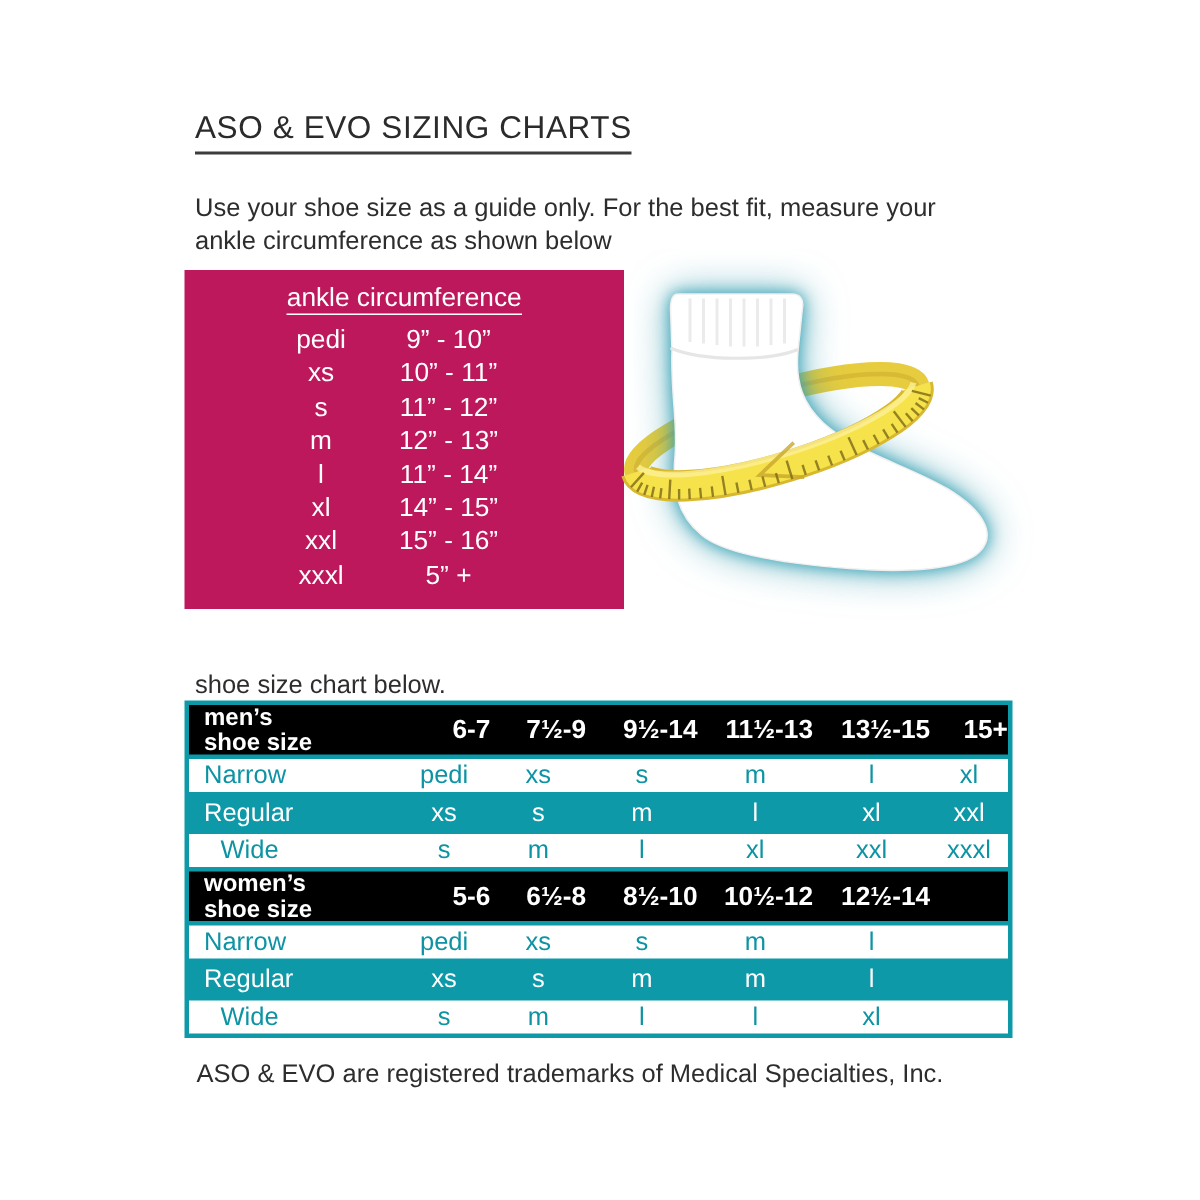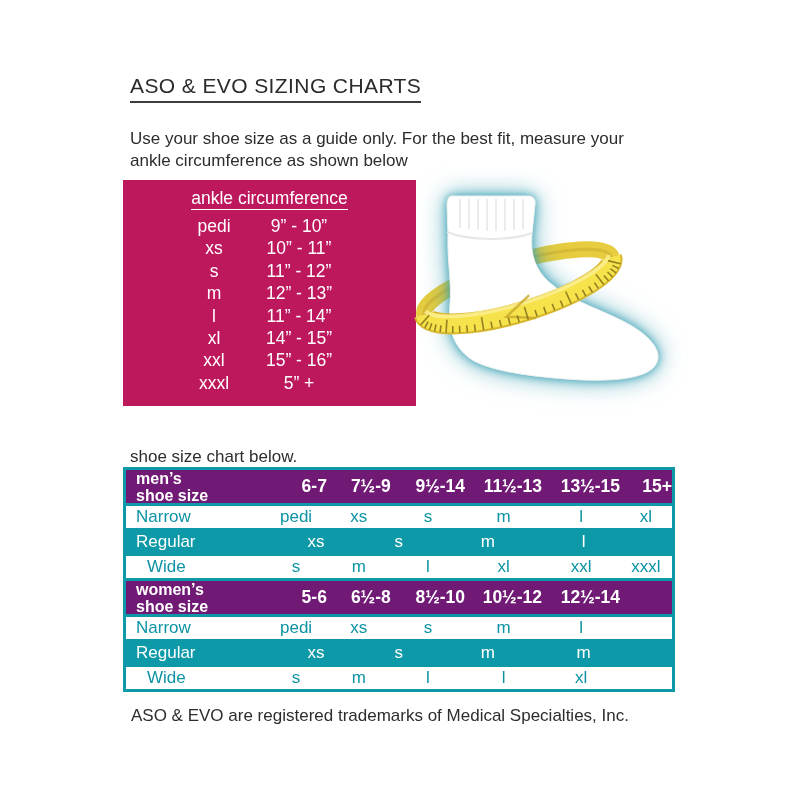--- a/index.html
+++ b/index.html
@@ -48,7 +48,7 @@
     margin-bottom:3px;
   }
   .trow.last{margin-bottom:0;}
-  .thead{background:#701a75;color:#ffffff;font-weight:bold;height:33px;}
+  .thead{background:#000000;color:#ffffff;font-weight:bold;height:33px;}
   .thead .hlabel{font-size:16px;line-height:16.5px;padding:1px 0 0 10px;}
   .thead .hcell{line-height:33px;font-size:17.5px;text-align:right;}
   .drow{height:22px;line-height:22px;font-size:17px;}

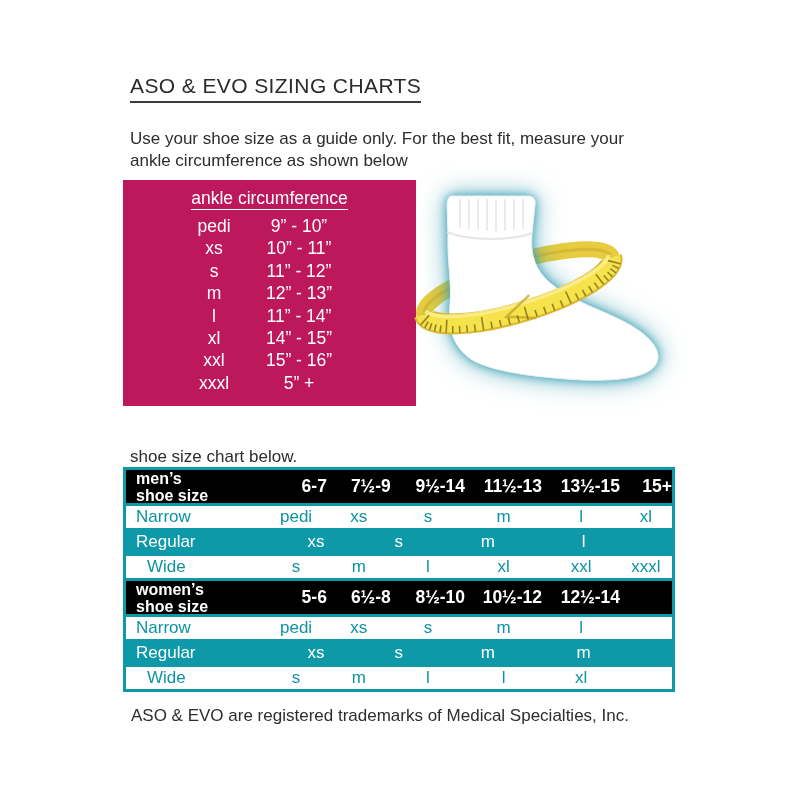--- a/index.html
+++ b/index.html
@@ -53,7 +53,7 @@
   .thead .hcell{line-height:33px;font-size:17.5px;text-align:right;}
   .drow{height:22px;line-height:22px;font-size:17px;}
   .drow.light{background:#ffffff;color:#0d93a3;}
-  .drow.teal{background:transparent;color:#ffffff;gap:20px;}
+  .drow.teal{background:transparent;color:#ffffff;}
   .tlabel{padding-left:10px;}
   .tlabel.indent{padding-left:21px;}
   .tcell{text-align:center;}

